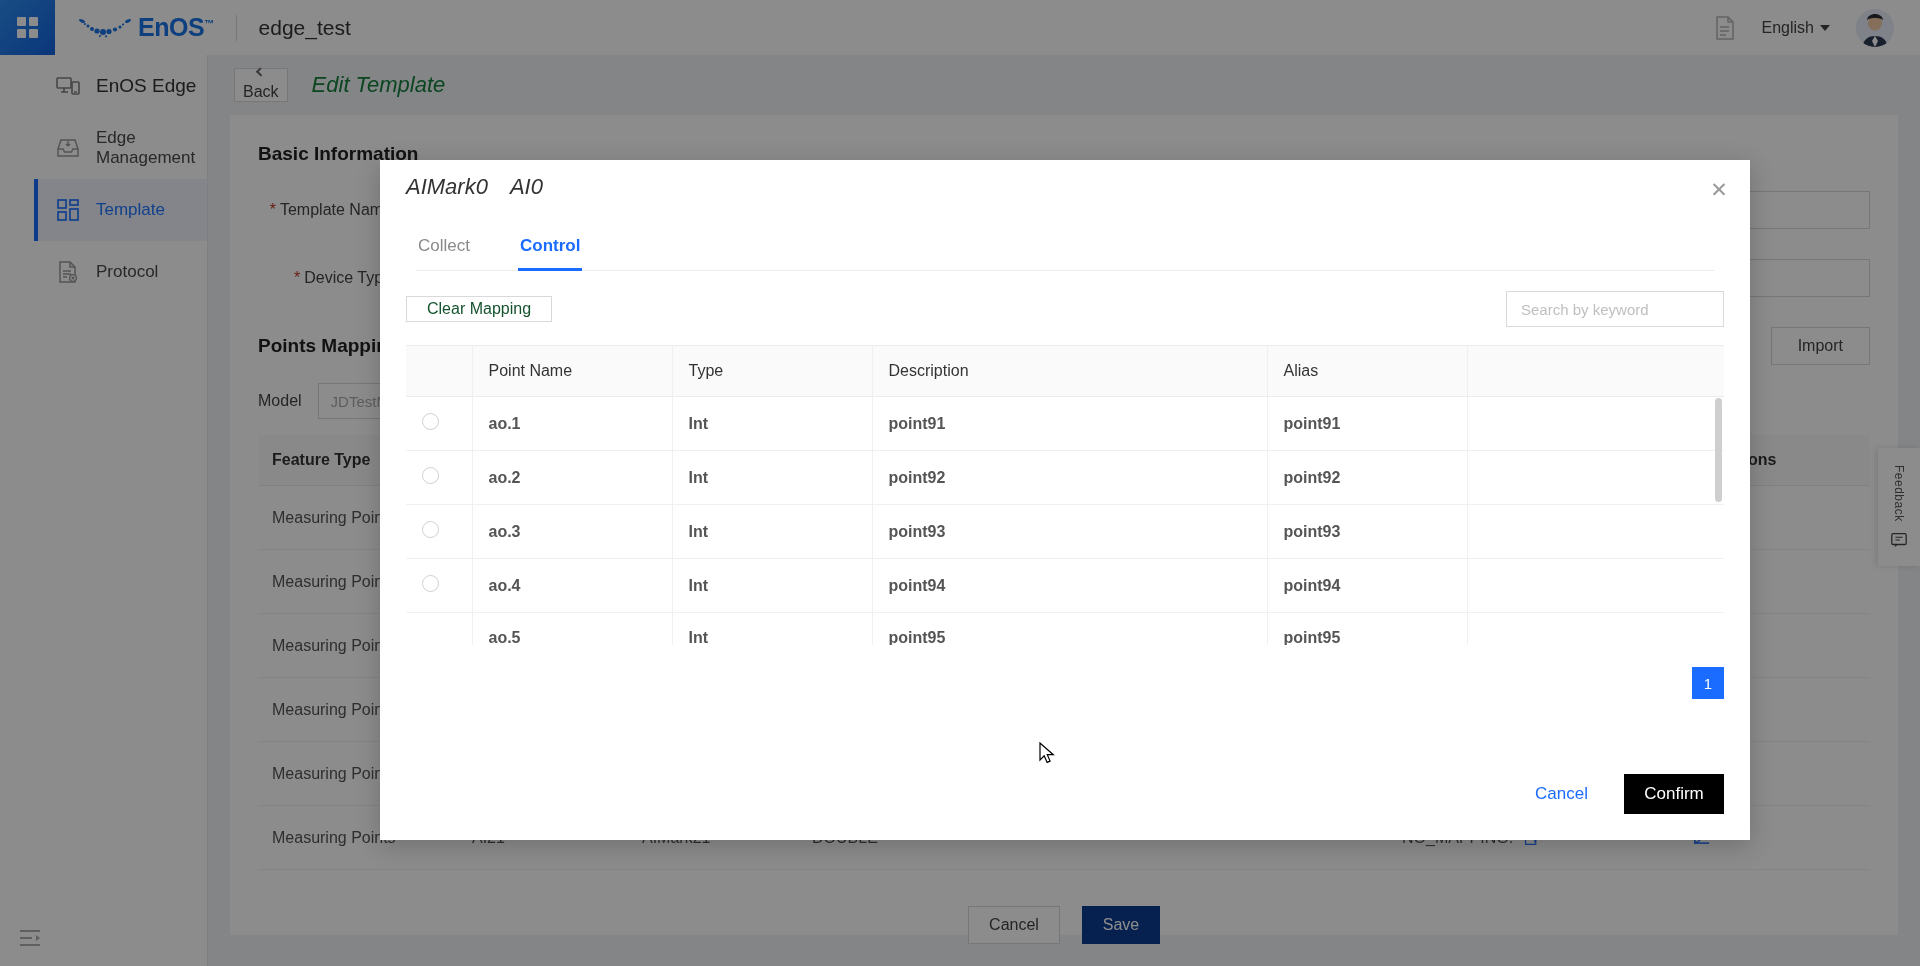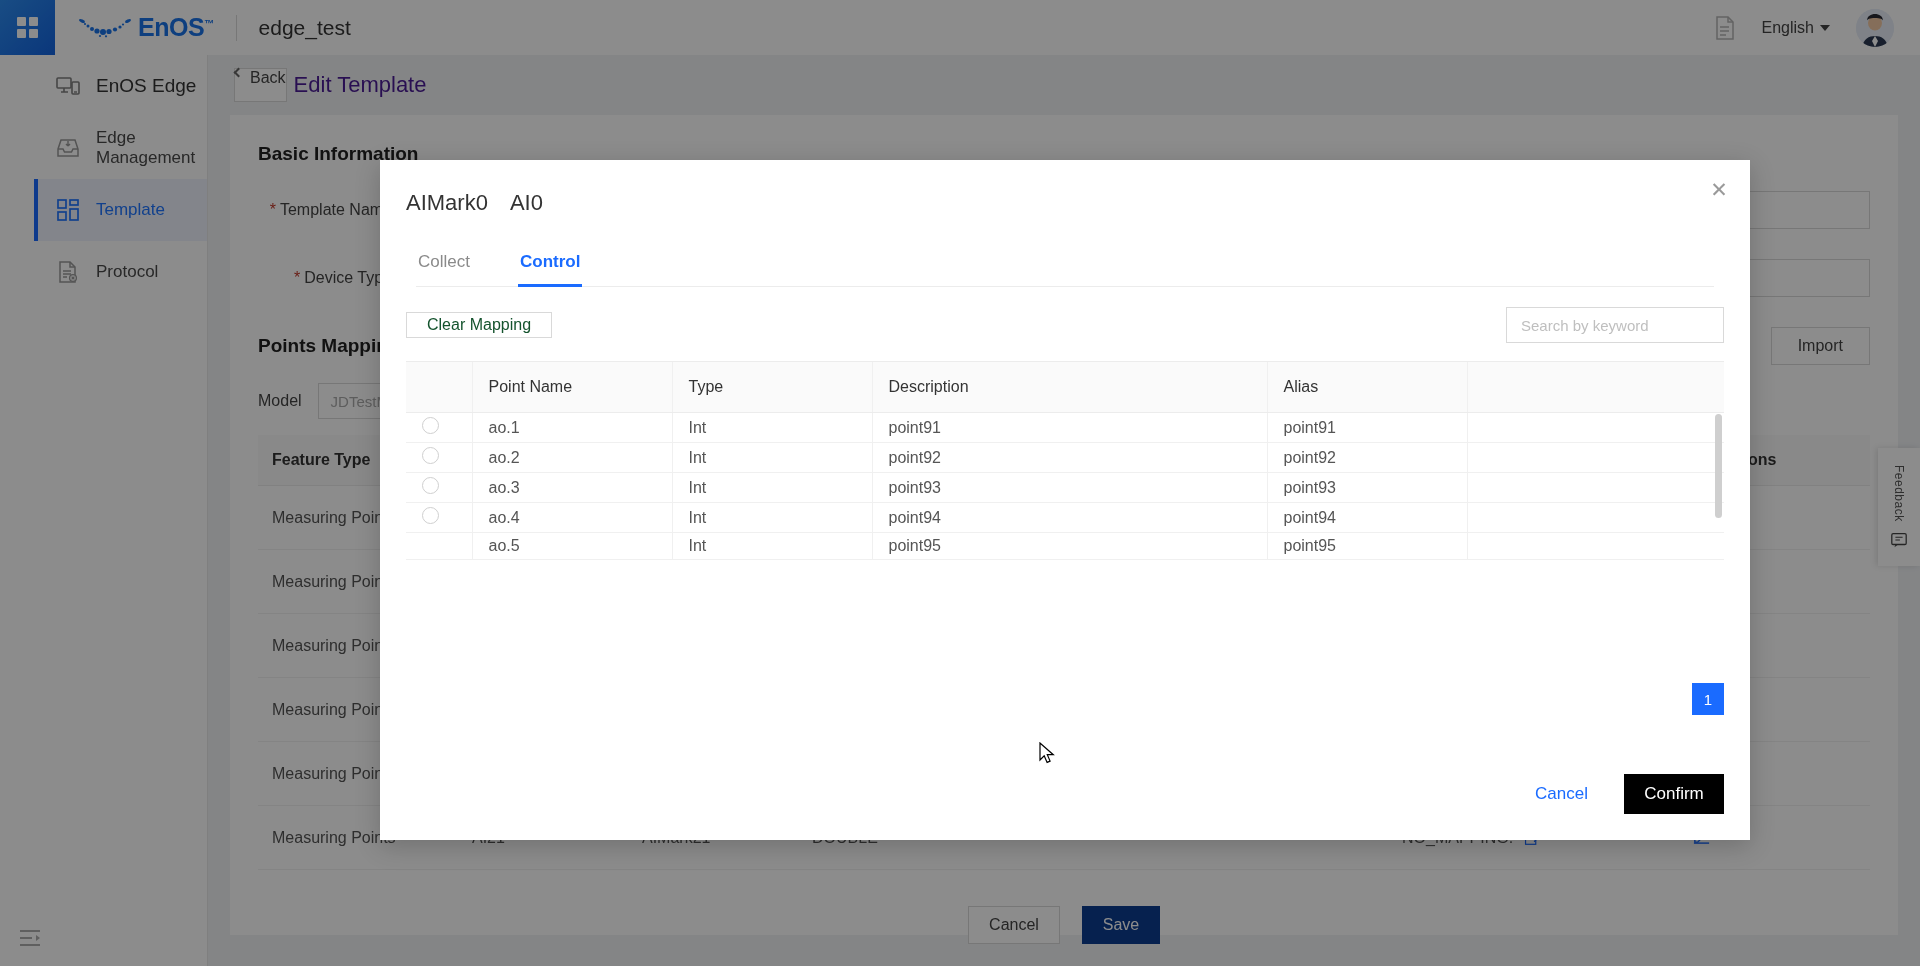--- a/index.html
+++ b/index.html
@@ -75,8 +75,8 @@
   }
   .page-head { height: 60px; display: flex; align-items: center; padding: 0 26px; background: #f0f2f5; }
   .back-btn {
-    height: 34px; padding: 0 0; background: #fff; border: 1px solid #d9d9d9;
-    display: flex; gap: 8px; font-size: 16px; color: #444; cursor: pointer;
+    height: 34px; padding: 0 8px; background: #fff; border: 1px solid #d9d9d9;
+    display: flex; align-items: center; gap: 8px; font-size: 16px; color: #444; cursor: pointer; flex-direction: column;
   }
   .chev-left {
     width: 7px; height: 7px; border-left: 2px solid #666; border-bottom: 2px solid #666;

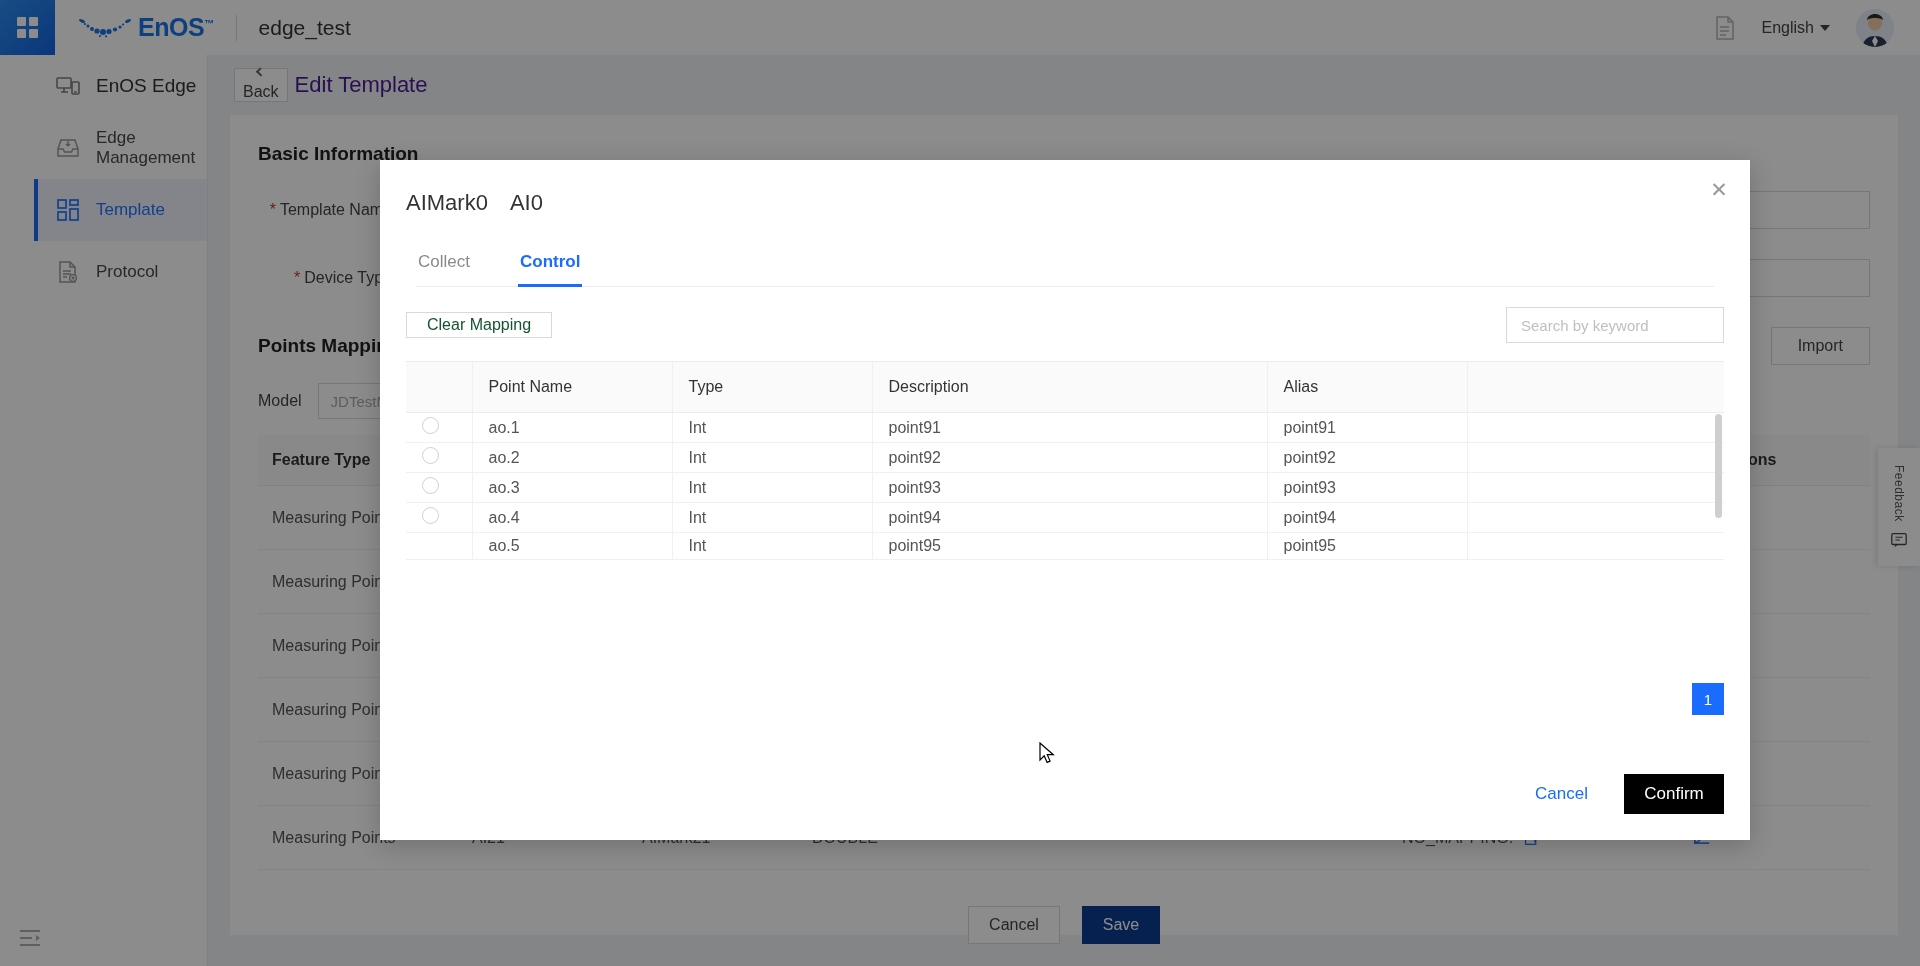--- a/index.html
+++ b/index.html
@@ -82,7 +82,7 @@
     width: 7px; height: 7px; border-left: 2px solid #666; border-bottom: 2px solid #666;
     transform: rotate(45deg);
   }
-  .edit-title { font-size: 22px; color: #4c1d95; margin-left: 7px; }
+  .edit-title { font-size: 22px; color: #15803d; margin-left: 24px; font-style: italic; }
   .panel { background: #fff; margin: 0 22px; padding: 22px 28px; height: 820px; }
   .sec-title { font-size: 19px; font-weight: bold; color: #222; margin: 6px 0 26px; }
   .form-row { display: flex; align-items: center; margin-bottom: 30px; }

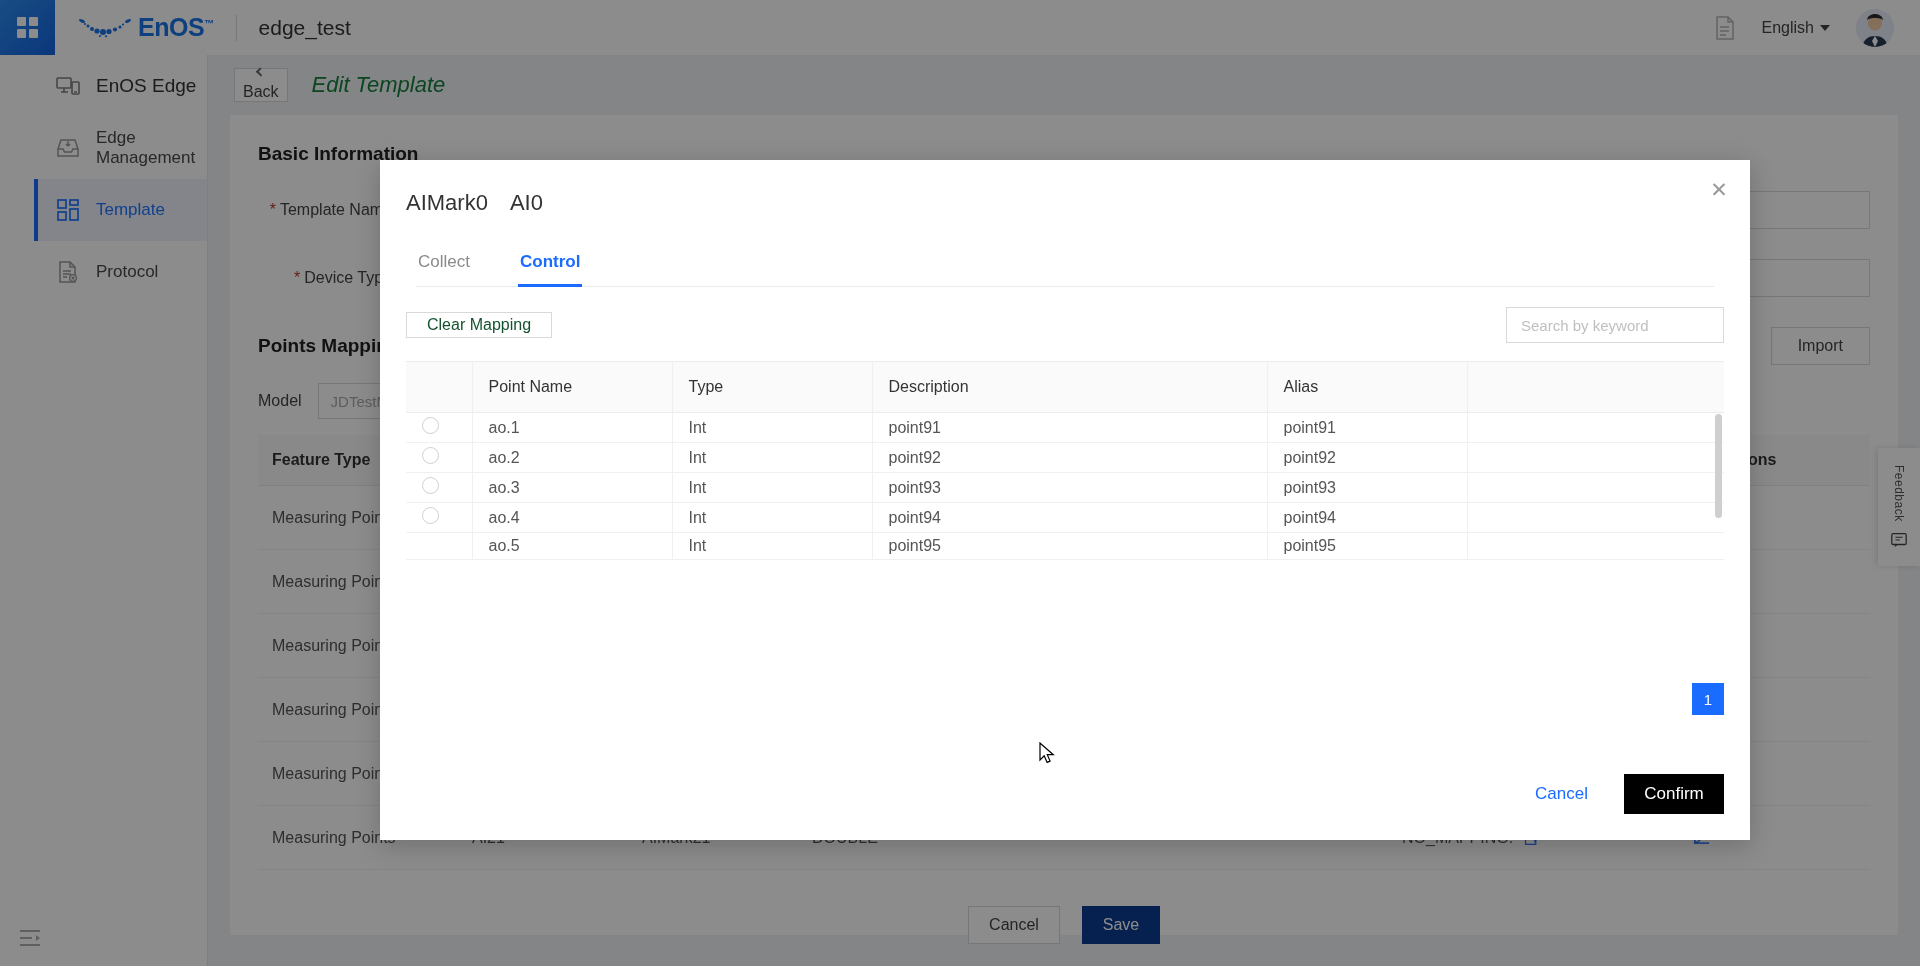--- a/index.html
+++ b/index.html
@@ -153,7 +153,7 @@
     font-size: 21px; color: #9a9a9a; cursor: pointer; line-height: 1;
   }
   .modal-title {
-    padding: 30px 0 0 26px; font-size: 22px; color: #333; display: flex; gap: 22px;
+    padding: 14px 0 0 26px; font-size: 22px; color: #333; display: flex; gap: 22px; font-style: italic;
   }
   .modal-tabs {
     margin: 30px 36px 0; display: flex; gap: 46px; border-bottom: 1px solid #ececec; align-items: flex-end;

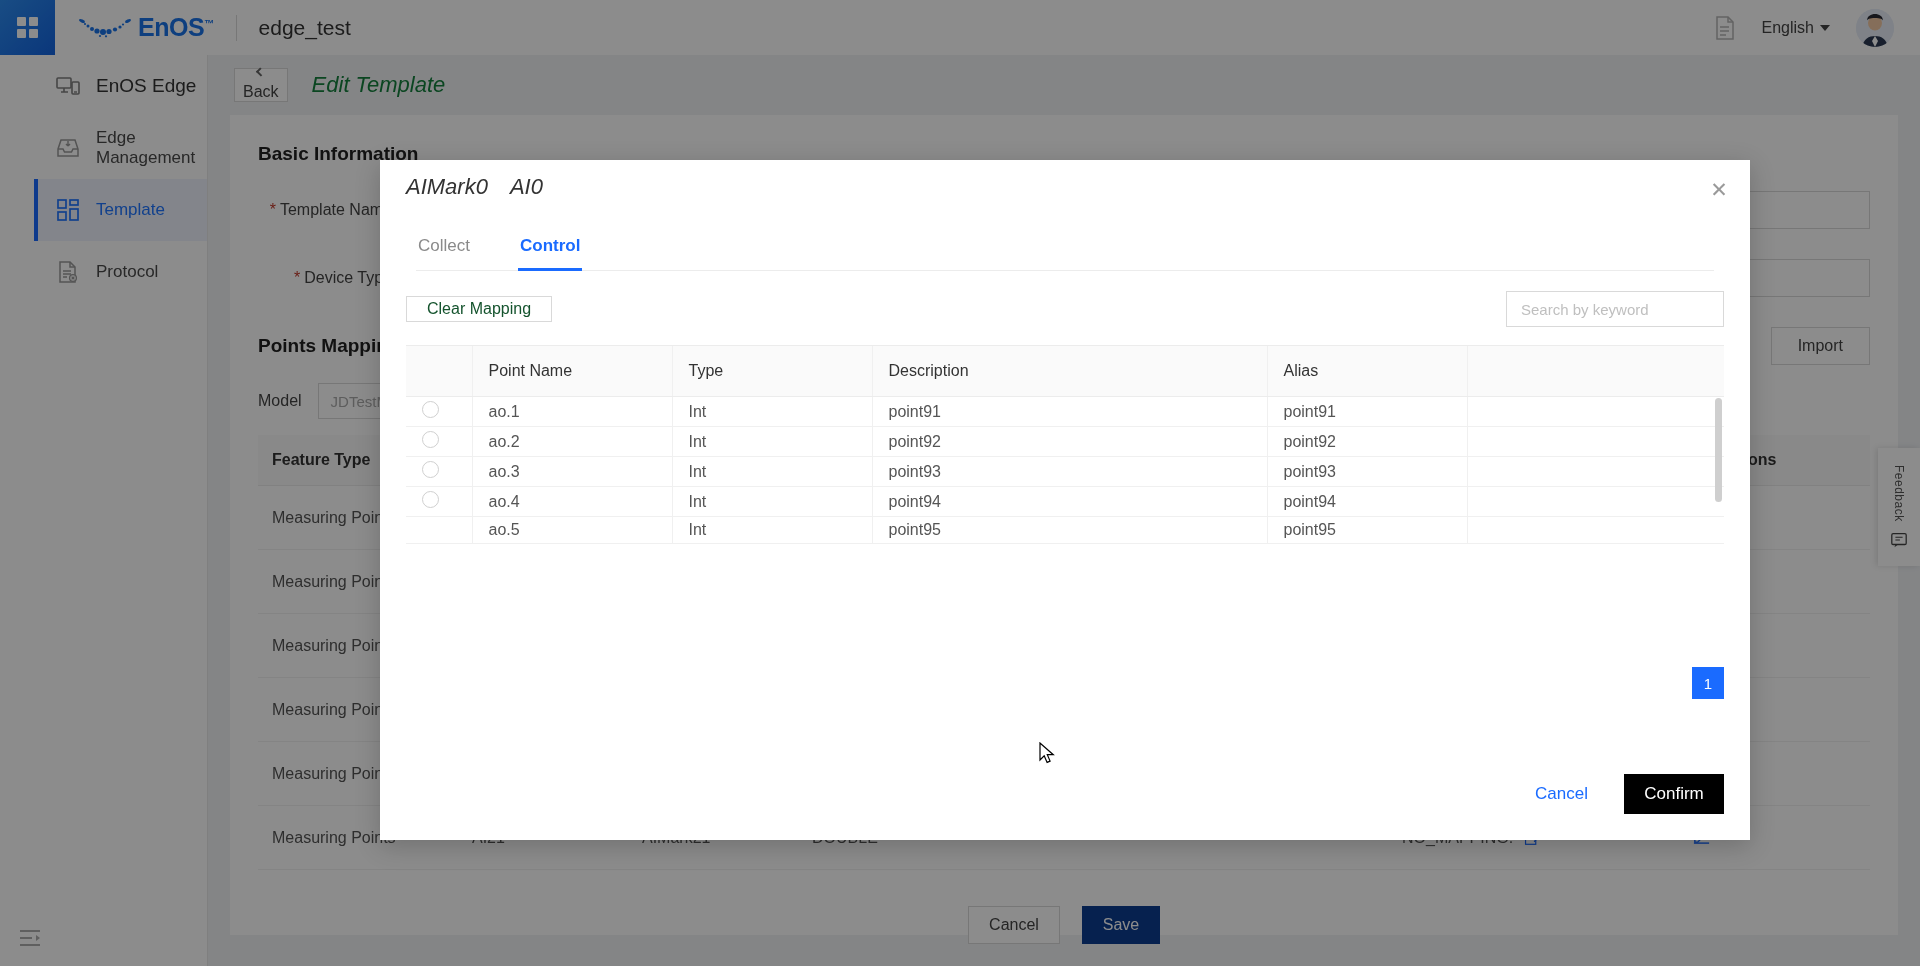--- a/index.html
+++ b/index.html
@@ -191,7 +191,7 @@
     padding: 16px 16px; border-bottom: 1px solid #ececec;
   }
   table.m-table td {
-    font-size: 16px; color: #555; padding: 4px 16px; border-bottom: 1px solid #f0f0f0;
+    font-size: 16px; color: #555; padding: 16px 16px; border-bottom: 1px solid #f0f0f0; font-weight: bold;
   }
   table.m-table th.c0, table.m-table td.c0 { width: 66px; }
   table.m-table th.c1, table.m-table td.c1 { width: 200px; }

